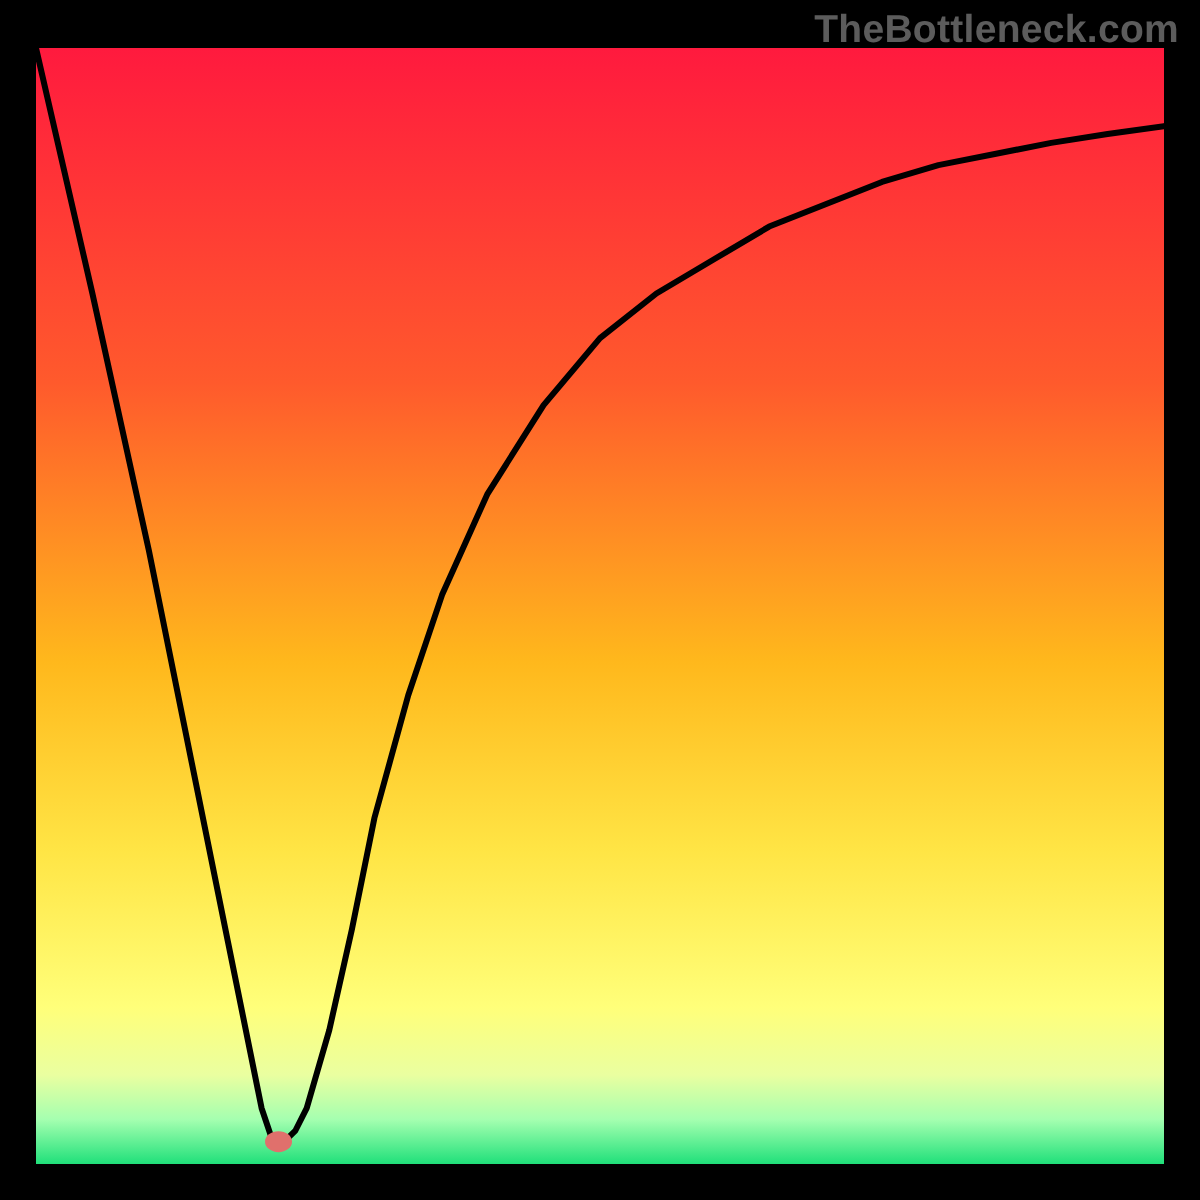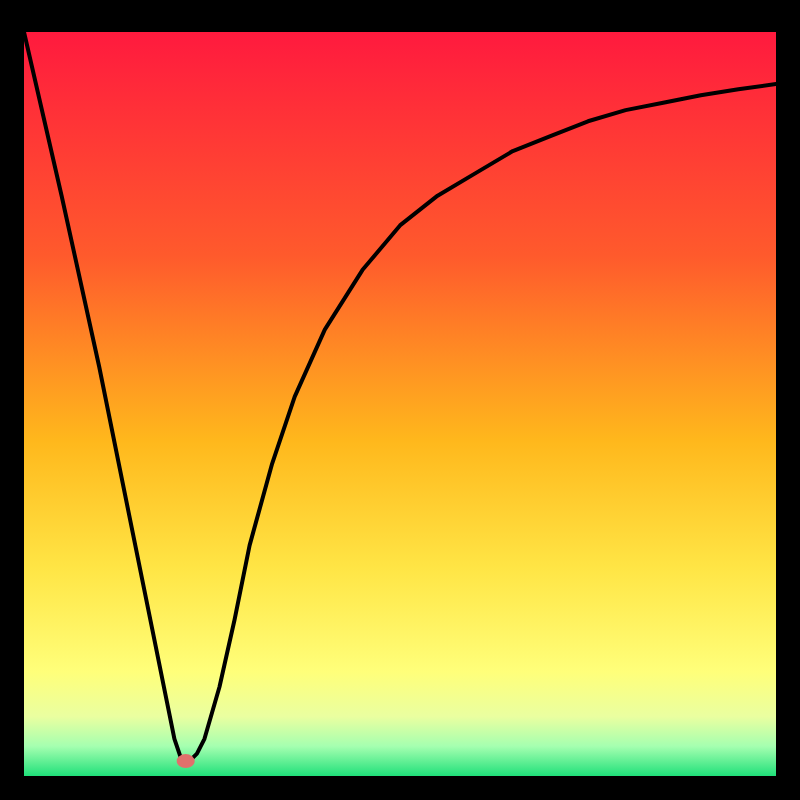--- a/index.html
+++ b/index.html
@@ -47,6 +47,7 @@
 <body>
 
 <div class="frame">
+  <div class="watermark">TheBottleneck.com</div>
 
   <div class="plot-wrap">
     <svg class="chart" viewBox="0 0 752 744" preserveAspectRatio="none">

